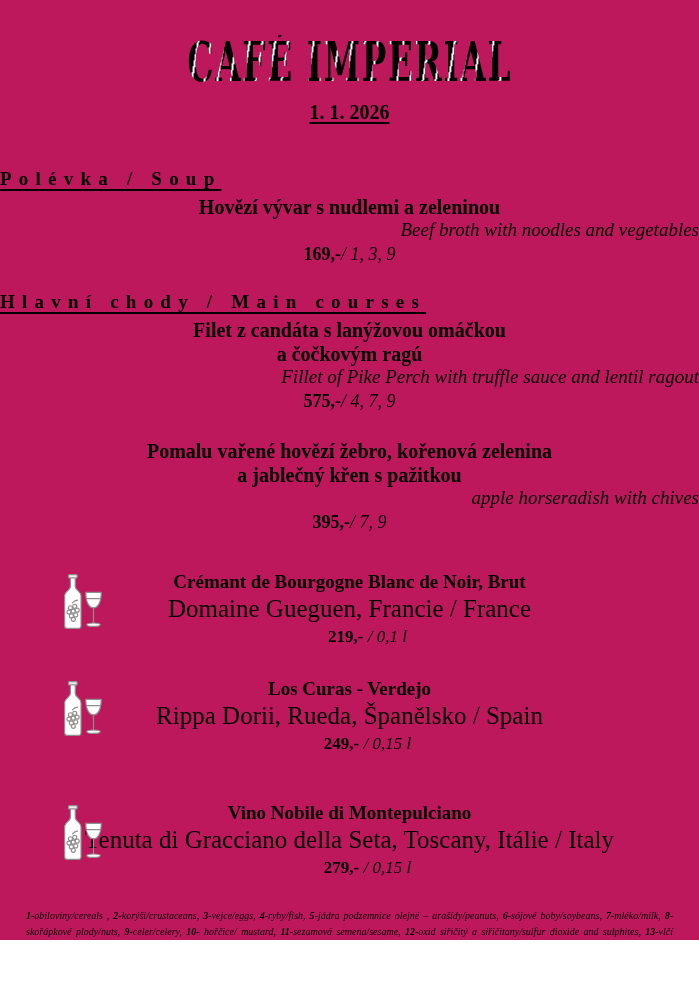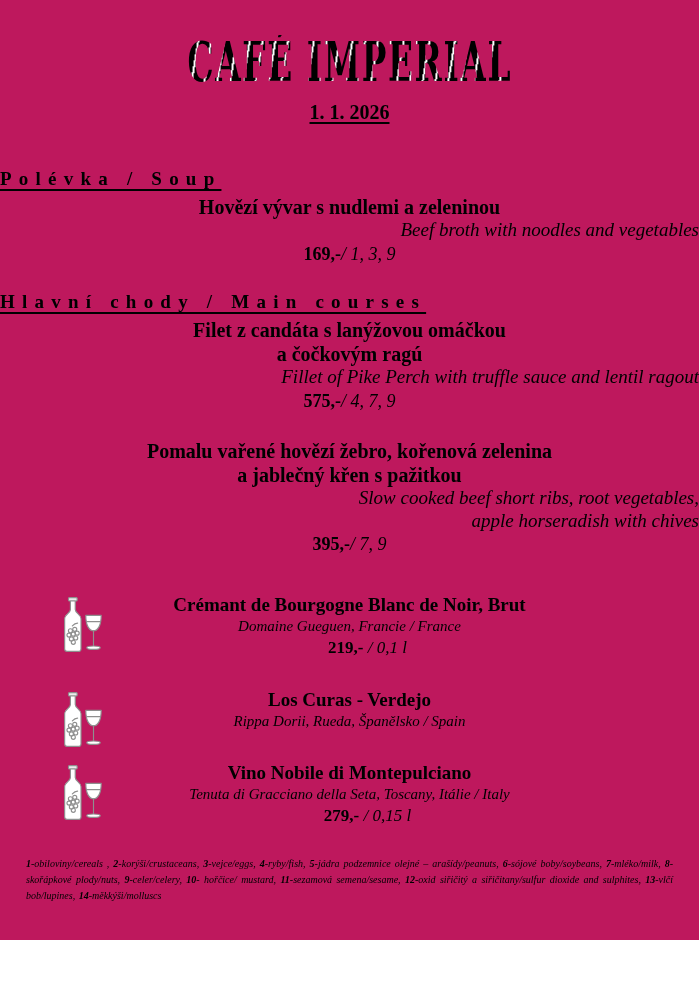--- a/index.html
+++ b/index.html
@@ -130,7 +130,6 @@
   <div class="dish gap">
     <div class="dish-name">Pomalu vařené hovězí žebro, kořenová zelenina</div>
     <div class="dish-name">a jablečný křen s pažitkou</div>
-    <div class="dish-en">Slow cooked beef short ribs, root vegetables,</div>
     <div class="dish-en">apple horseradish with chives</div>
     <div class="price-line"><span class="price">395,-</span><span class="allerg">/ 7, 9</span></div>
   </div>

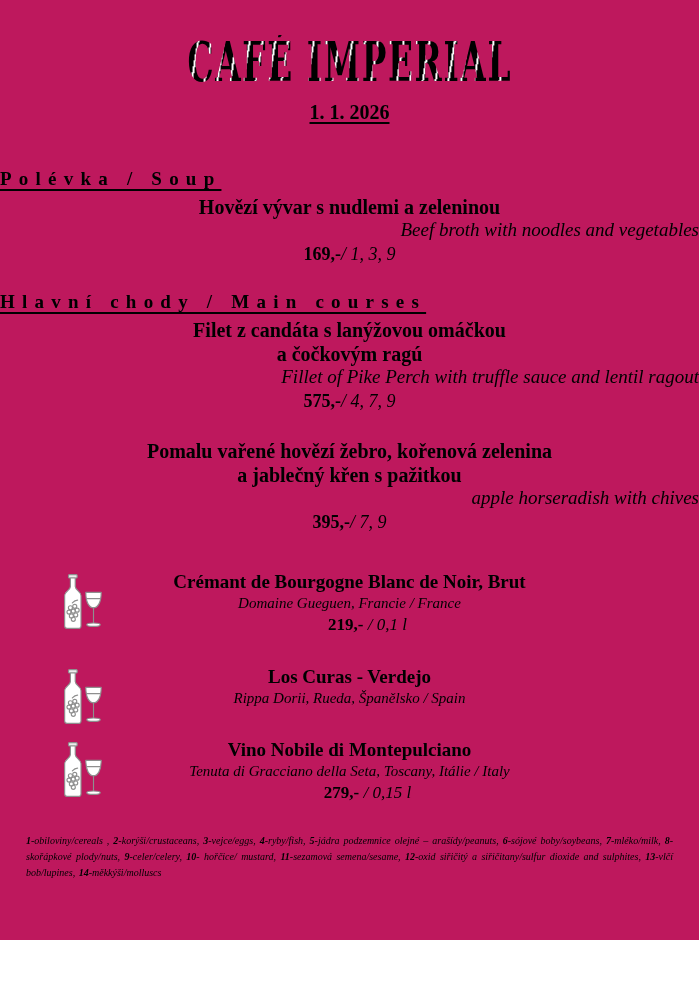--- a/index.html
+++ b/index.html
@@ -80,7 +80,7 @@
   .wine-row.w3 { margin-top: 32px; }
   .wine-icon { position: absolute; left: 56px; top: 2px; width: 50px; height: 58px; }
   .wine-name { font-size: 19px; font-weight: bold; line-height: 1.2; }
-  .wine-origin { font-size: 15px; font-style: italic; line-height: 1.2; }
+  .wine-origin { font-size: 25px; line-height: 1.2; }
   .wine-price { font-size: 17px; line-height: 1.25; margin-top: 2px; padding-left: 36px; }
 
   

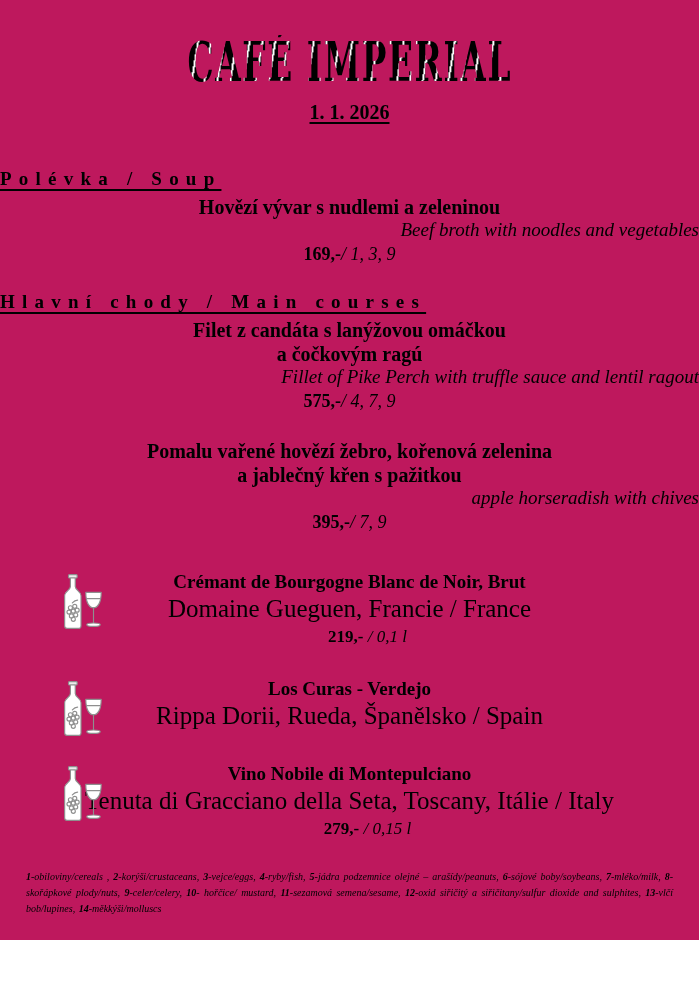--- a/index.html
+++ b/index.html
@@ -185,6 +185,7 @@
     </span>
     <div class="wine-name">Los Curas - Verdejo</div>
     <div class="wine-origin">Rippa Dorii, Rueda, Španělsko / Spain</div>
+    <div class="wine-price"><span class="price">249,-</span><span class="vol"> / 0,15 l</span></div>
   </div>
 
   <div class="wine-row w3">

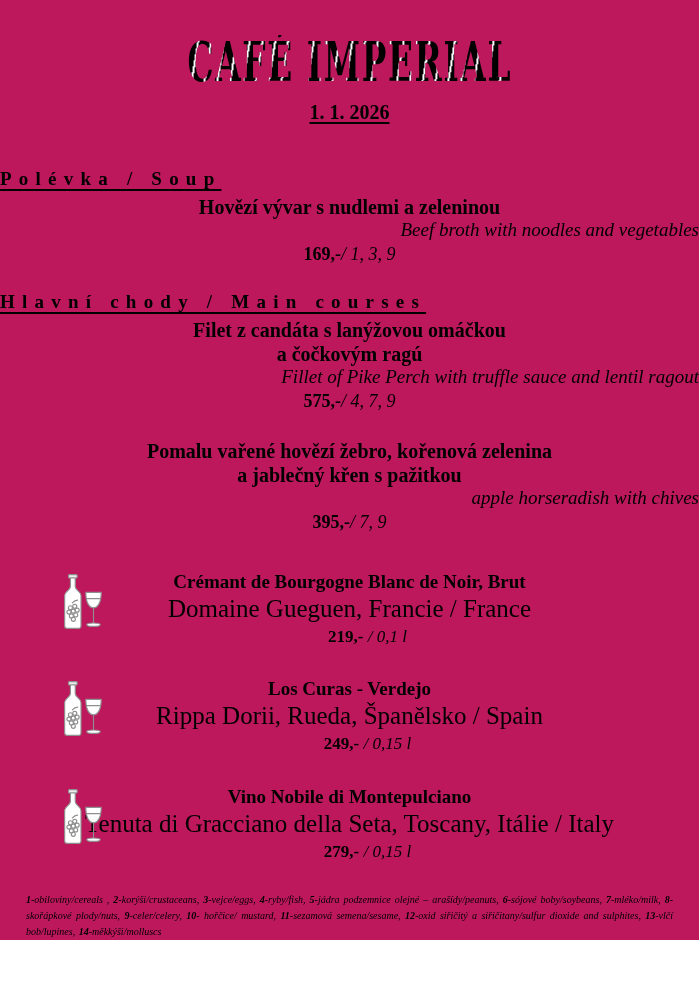--- a/index.html
+++ b/index.html
@@ -77,7 +77,7 @@
   .wine-row { position: relative; text-align: center; }
   .wine-row.w1 { margin-top: 38px; }
   .wine-row.w2 { margin-top: 31px; }
-  .wine-row.w3 { margin-top: 32px; }
+  .wine-row.w3 { margin-top: 48px; }
   .wine-icon { position: absolute; left: 56px; top: 2px; width: 50px; height: 58px; }
   .wine-name { font-size: 19px; font-weight: bold; line-height: 1.2; }
   .wine-origin { font-size: 25px; line-height: 1.2; }

